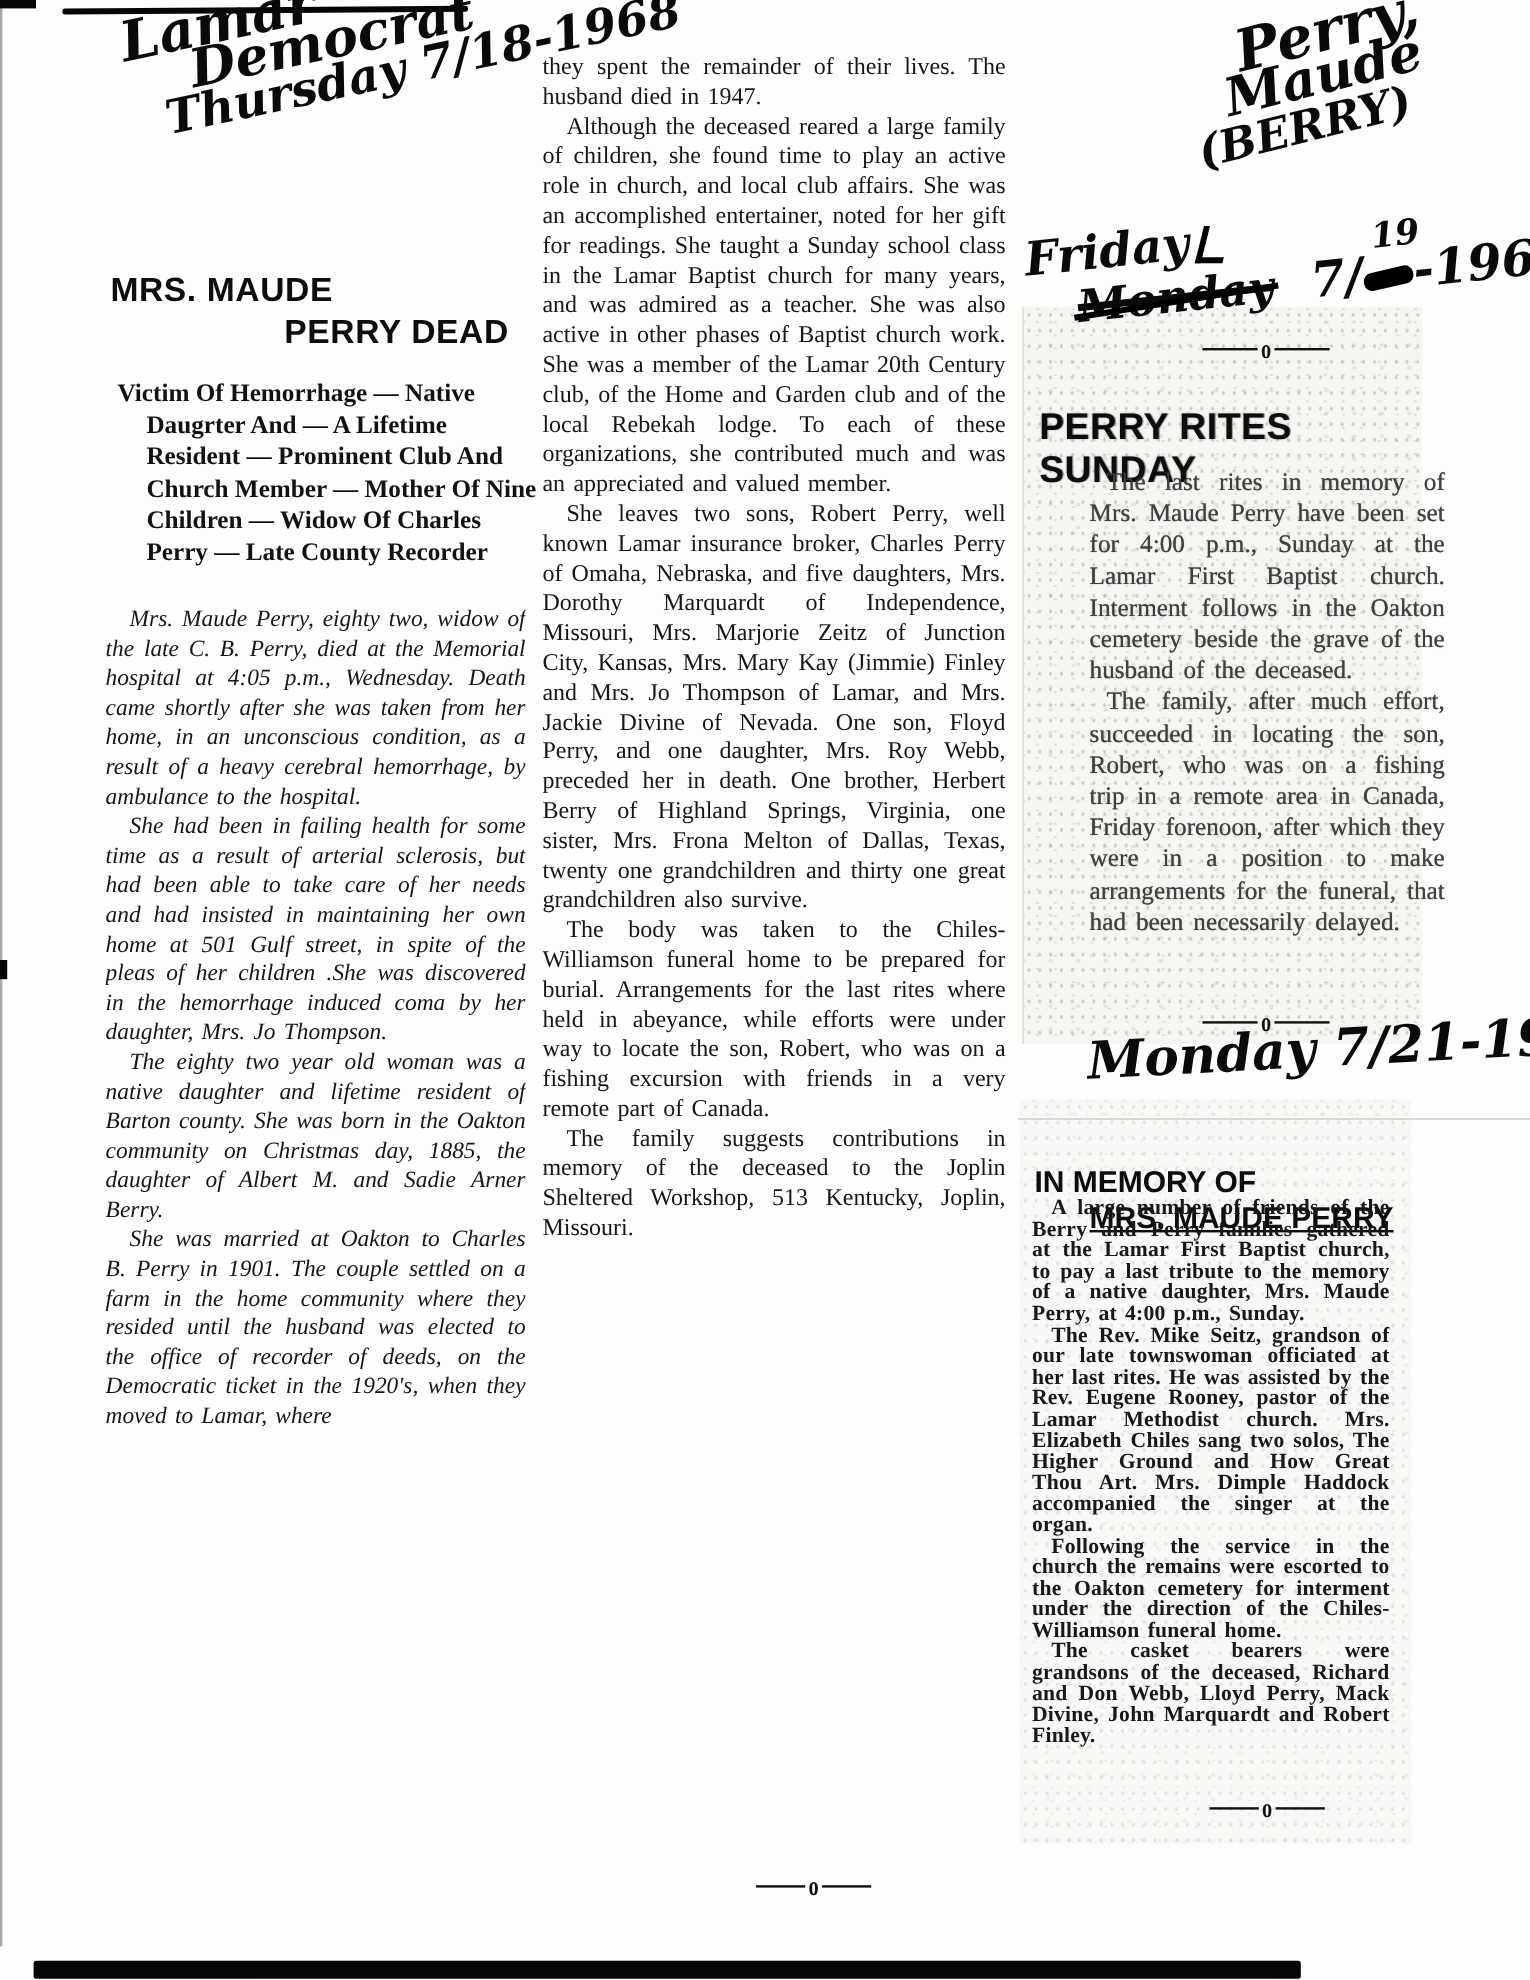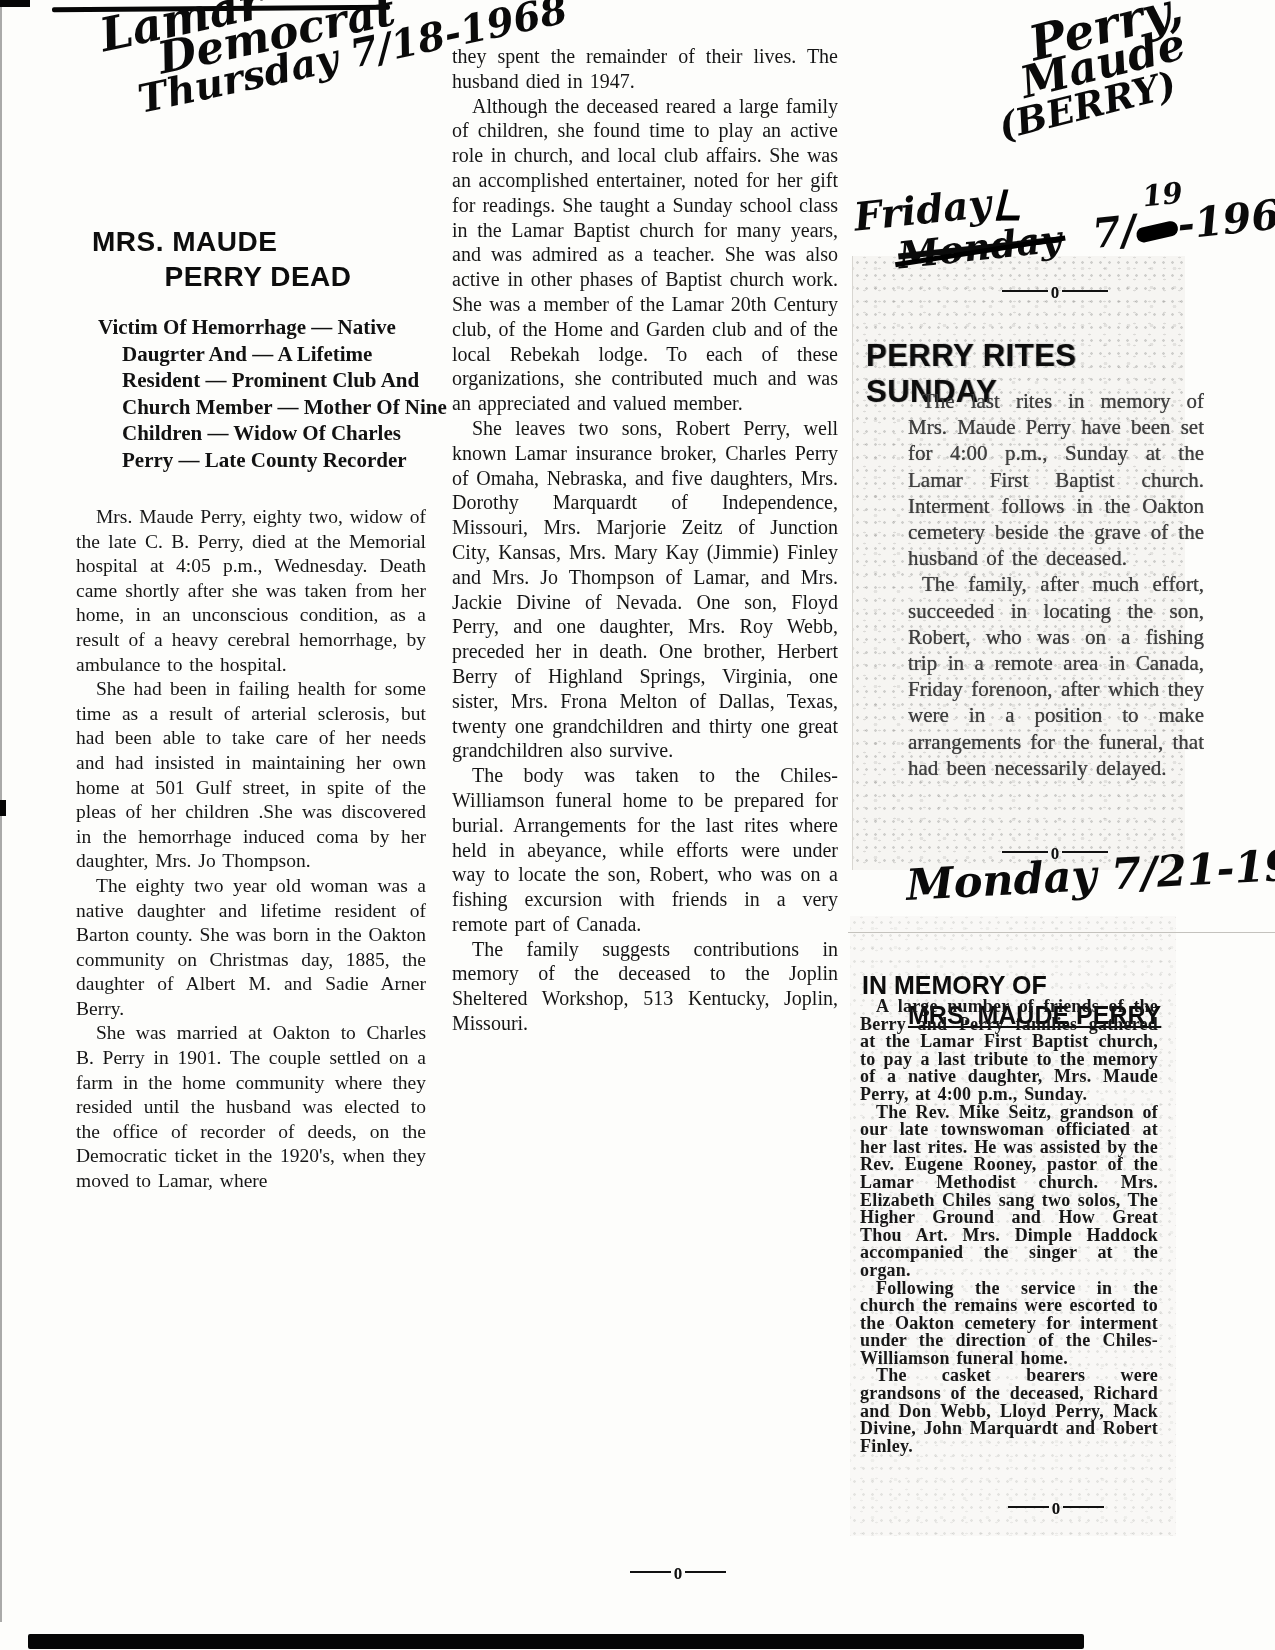--- a/index.html
+++ b/index.html
@@ -60,7 +60,7 @@
   
   .headline{position:absolute;font-family:"Liberation Sans",sans-serif;font-weight:bold;color:#0d0d0d;margin-top:40px;}
   #obit-headline{left:92px;top:186px;width:332px;font-size:28px;letter-spacing:.5px;line-height:1.15;}
-  #obit-headline .h2{text-align:center;margin-top:3px;}
+  #obit-headline .h2{text-align:right;margin-top:3px;}
   #obit-deck{
     position:absolute;left:98px;top:270px;width:332px;
     font-family:Liberation Serif, serif;font-weight:bold;font-size:21px;line-height:26.5px;

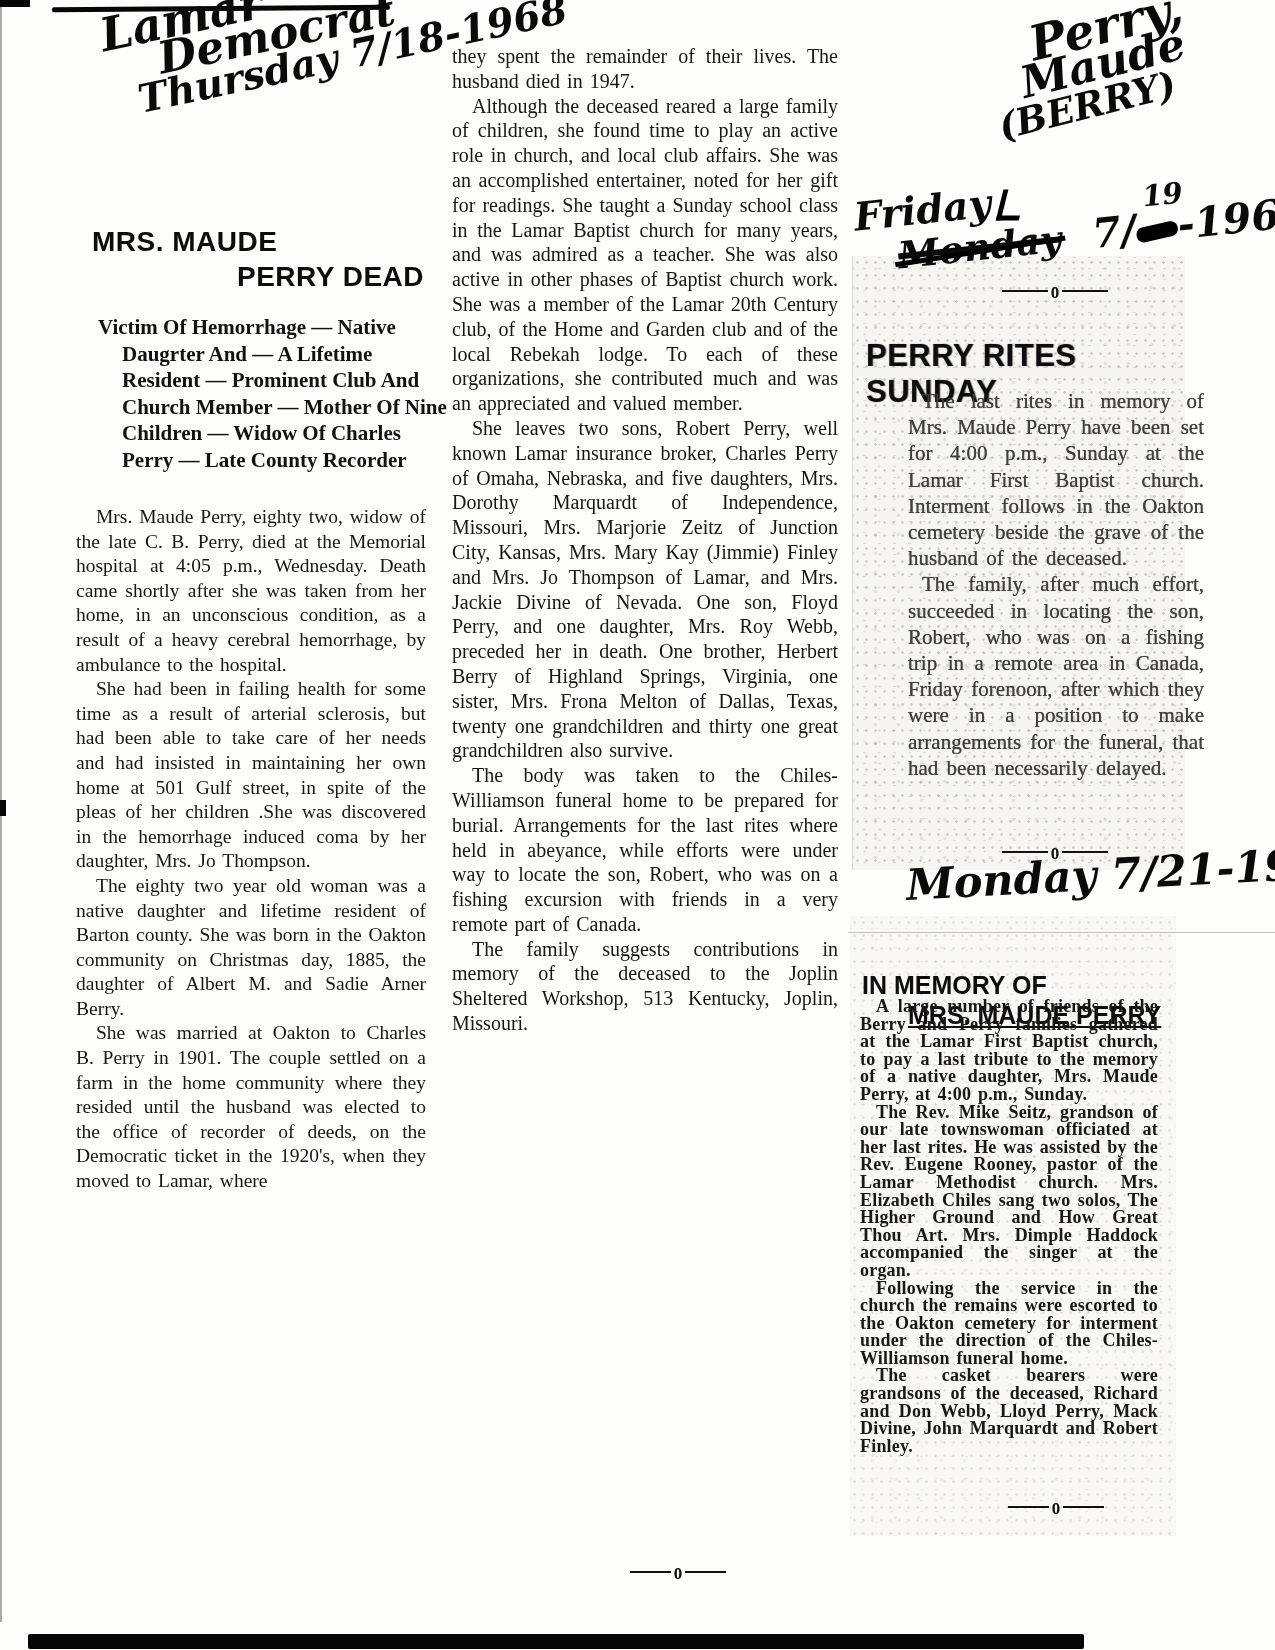--- a/index.html
+++ b/index.html
@@ -69,8 +69,8 @@
   .bodycol{position:absolute;text-align:justify;overflow:hidden;}
   .bodycol p{margin:0;padding:0;}
   .bodycol p.indent{text-indent:20px;}
-  #obit-col1{left:76px;top:505px;width:350px;height:930px;
-    font-size:19.5px;line-height:24.6px;word-spacing:2px;}
+  #obit-col1{left:88px;top:505px;width:350px;height:930px;
+    font-size:19.5px;line-height:24.6px;word-spacing:2px;font-style:italic;}
   #obit-col2{left:452px;top:44px;width:386px;height:1520px;
     font-size:20px;line-height:24.8px;word-spacing:2px;}
   

